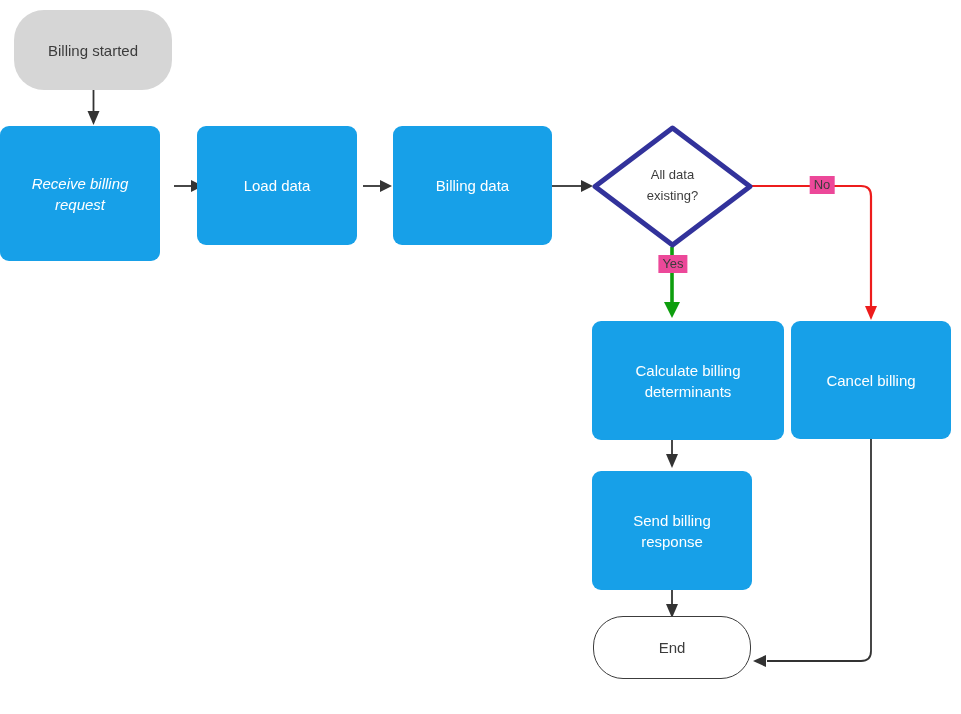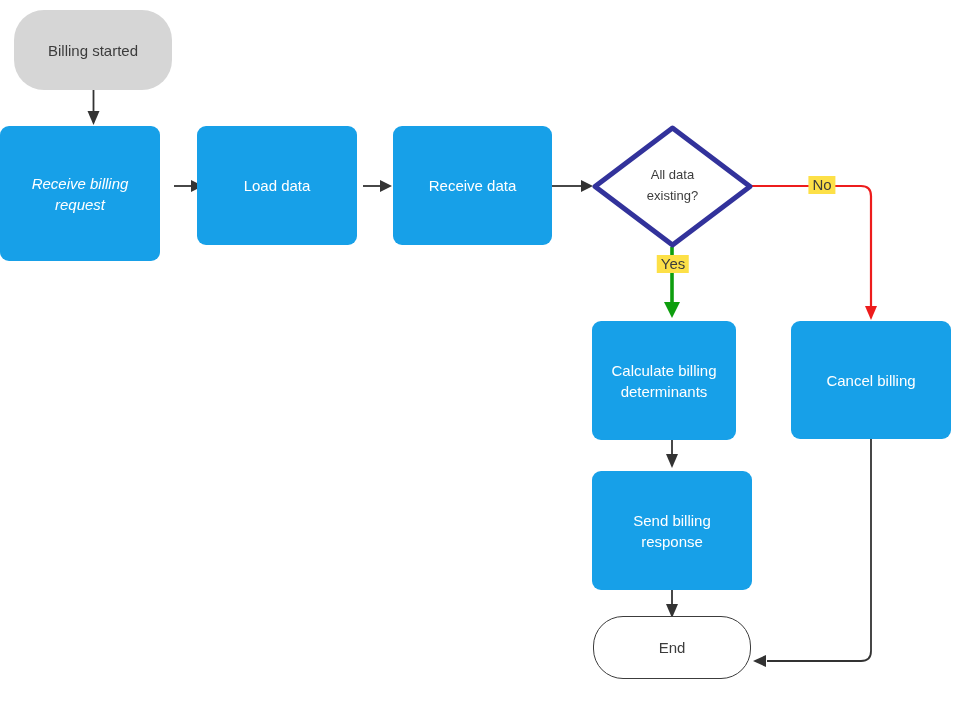--- a/index.html
+++ b/index.html
@@ -105,7 +105,7 @@
   </div>
 
   <div class="node process" style="left:393px; top:126px; width:159px; height:119px;">
-    <span>Receive data</span>
+    <span>Billing data</span>
   </div>
 
   <div class="decision-label">

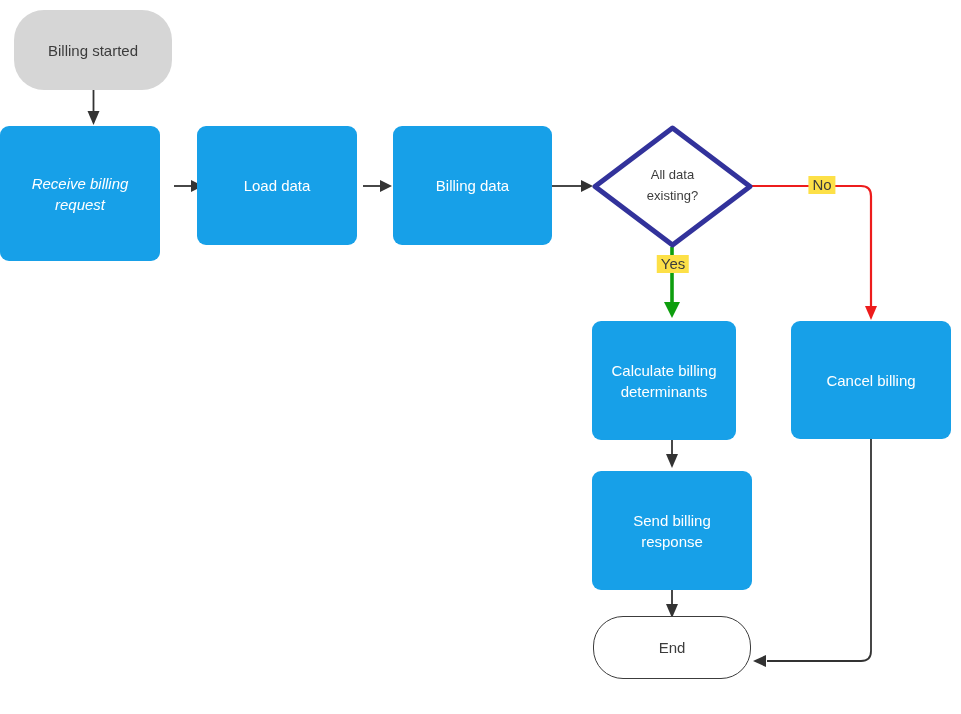--- a/index.html
+++ b/index.html
@@ -40,8 +40,8 @@
   }
   .edge-label {
     position: absolute; transform: translate(-50%, -50%);
-    background: #fde047; color: var(--text_dark, #3c3c3c);
-    font-size: 15px; line-height: 18px; padding: 0 4px; white-space: nowrap;
+    background: #ec4899; color: var(--text_dark, #3c3c3c);
+    font-size: 13px; line-height: 18px; padding: 0 4px; white-space: nowrap;
   }
   .e-black { stroke: var(--edge_black, #333); stroke-width: 1.8; fill: none; }
   .e-red   { stroke: var(--edge_red, #ed1c1c); stroke-width: 2.2; fill: none; }

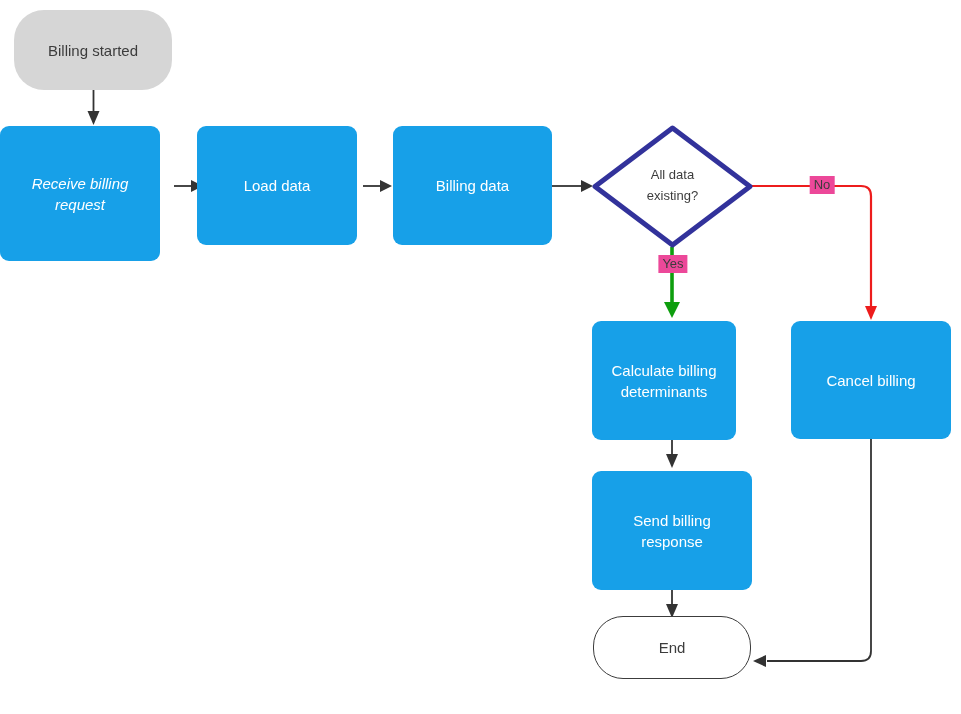--- a/index.html
+++ b/index.html
@@ -112,7 +112,7 @@
     <span>All data existing?</span>
   </div>
 
-  <div class="node process" style="left:592px; top:321px; width:144px; height:119px;">
+  <div class="node process" style="left:592px; top:321px; width:192px; height:119px;">
     <span>Calculate billing determinants</span>
   </div>
 

